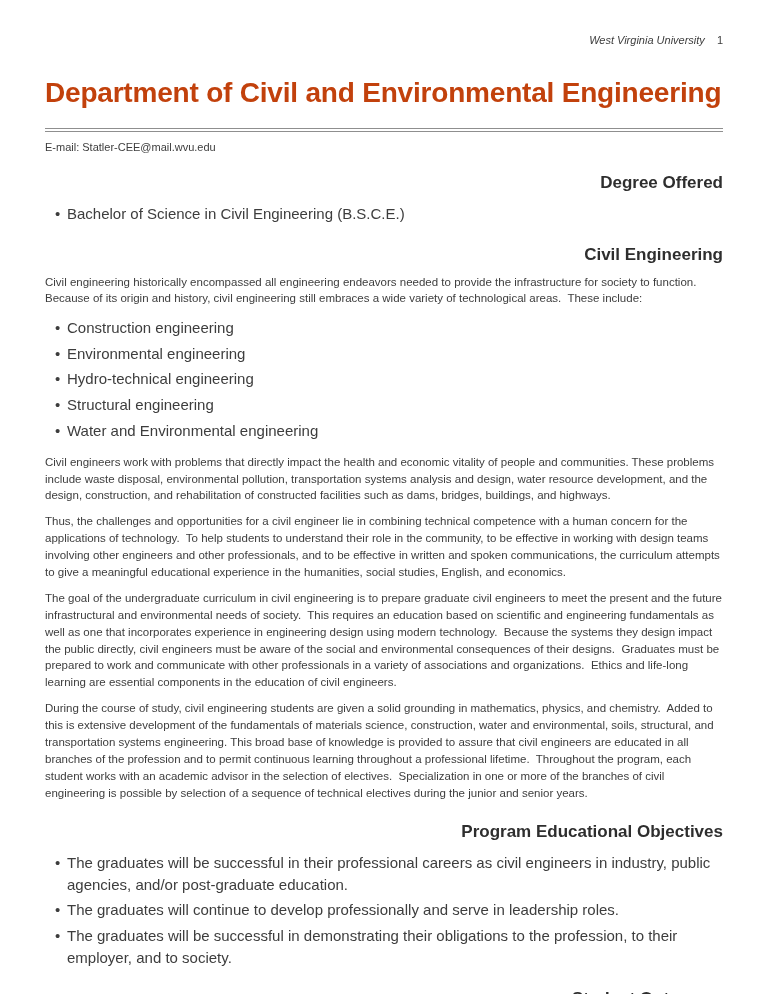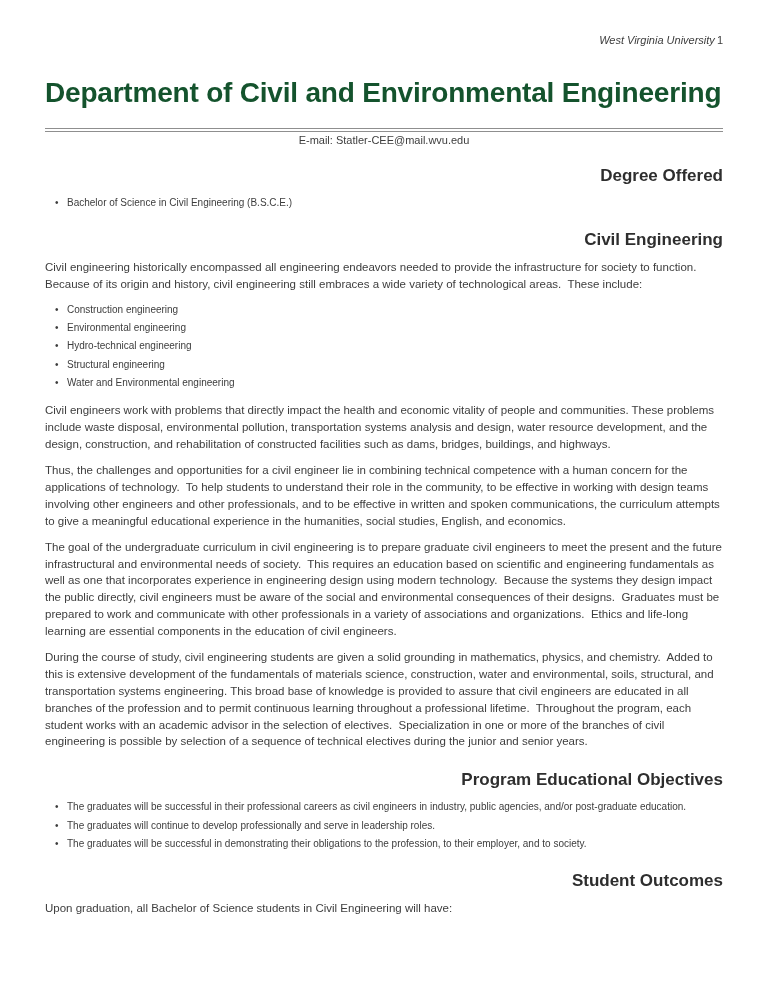--- a/index.html
+++ b/index.html
@@ -17,7 +17,7 @@
     display: flex;
     justify-content: flex-end;
     align-items: baseline;
-    gap: 2px;
+    gap: 12px;
     font-size: 11px;
     color: #3d3d3d;
   }

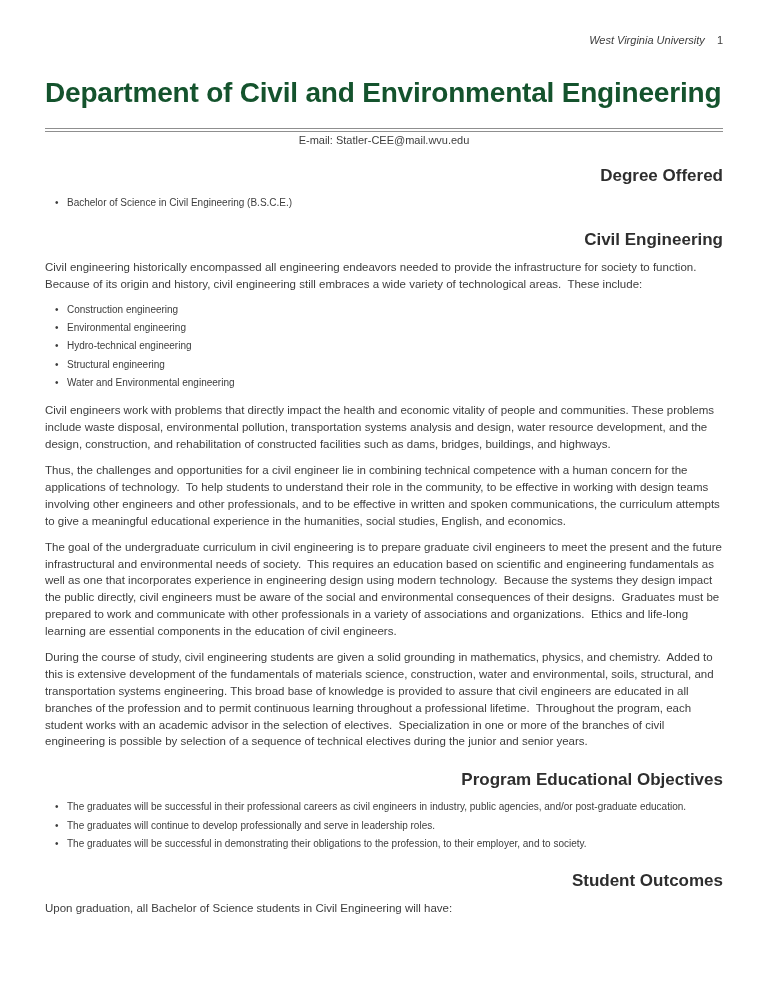--- a/index.html
+++ b/index.html
@@ -27,7 +27,7 @@
     margin-top: 32px;
     font-size: 28px;
     font-weight: bold;
-    color: #14532d;
+    color: #c2410c;
     letter-spacing: -0.2px;
     line-height: 1.1;
   }

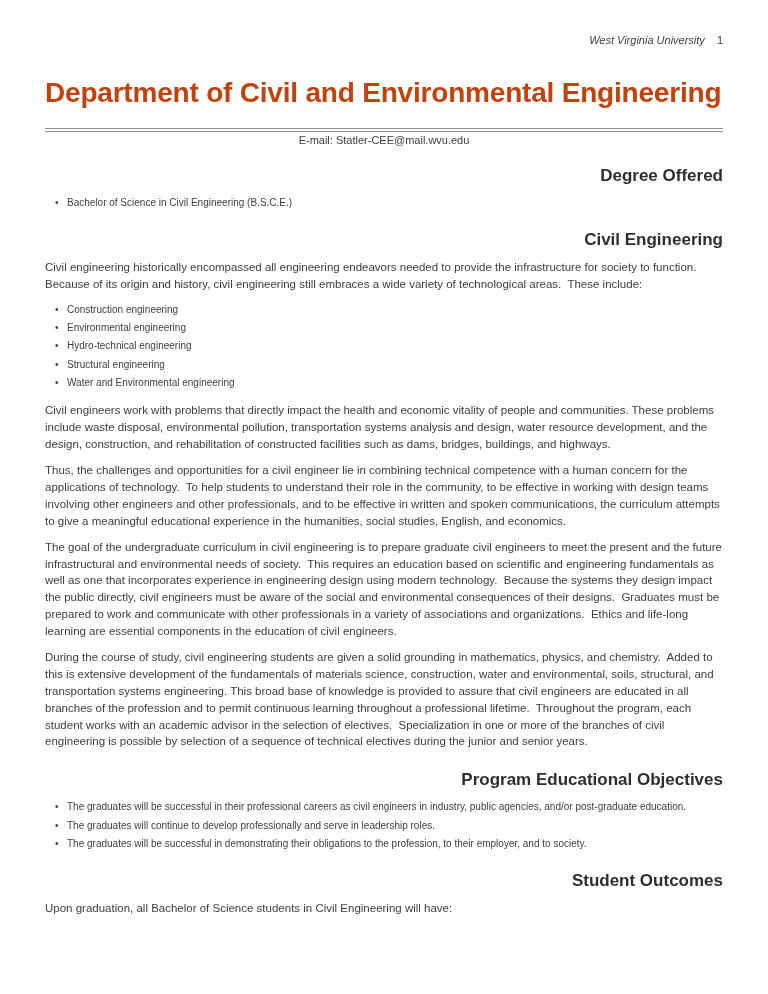--- a/index.html
+++ b/index.html
@@ -38,9 +38,8 @@
     border-bottom: 1px solid #8f8f8f;
   }
   .email-line {
-    margin-top: 2px;
+    margin-top: 9px;
     font-size: 11px;
-    text-align: center;
   }
   .section-heading {
     font-size: 17px;

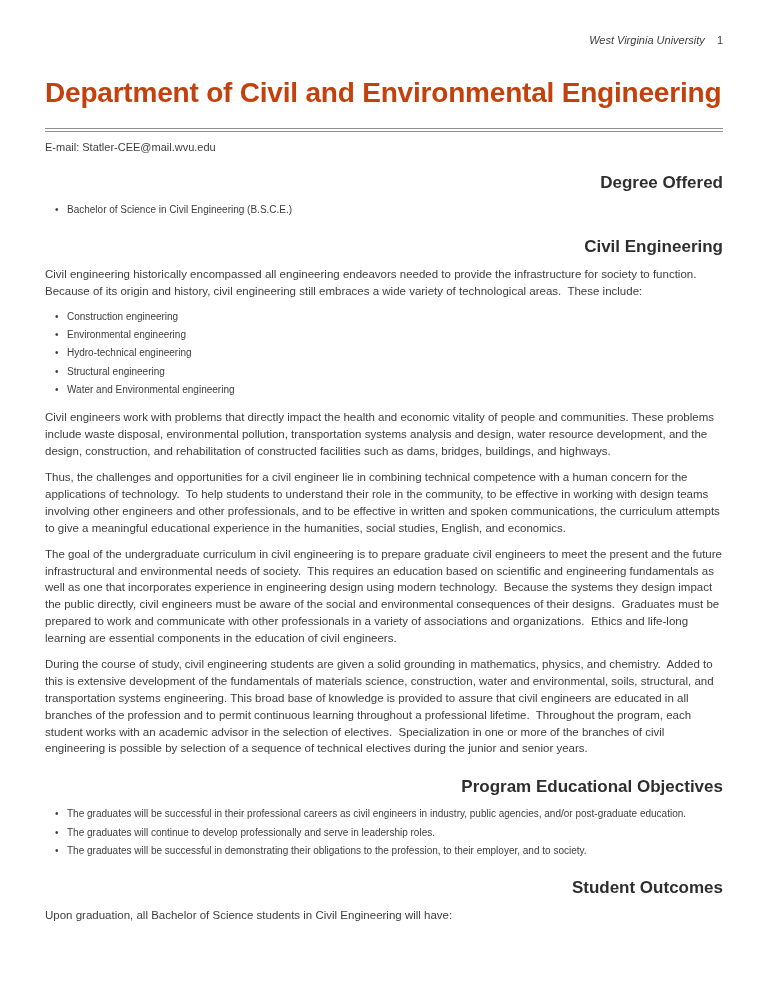--- a/index.html
+++ b/index.html
@@ -61,7 +61,7 @@
   }
   .bullet-list li {
     position: relative;
-    font-size: 10px;
+    font-size: 15px;
     line-height: 1.47;
     padding-left: 12px;
     margin: 3.5px 0;

